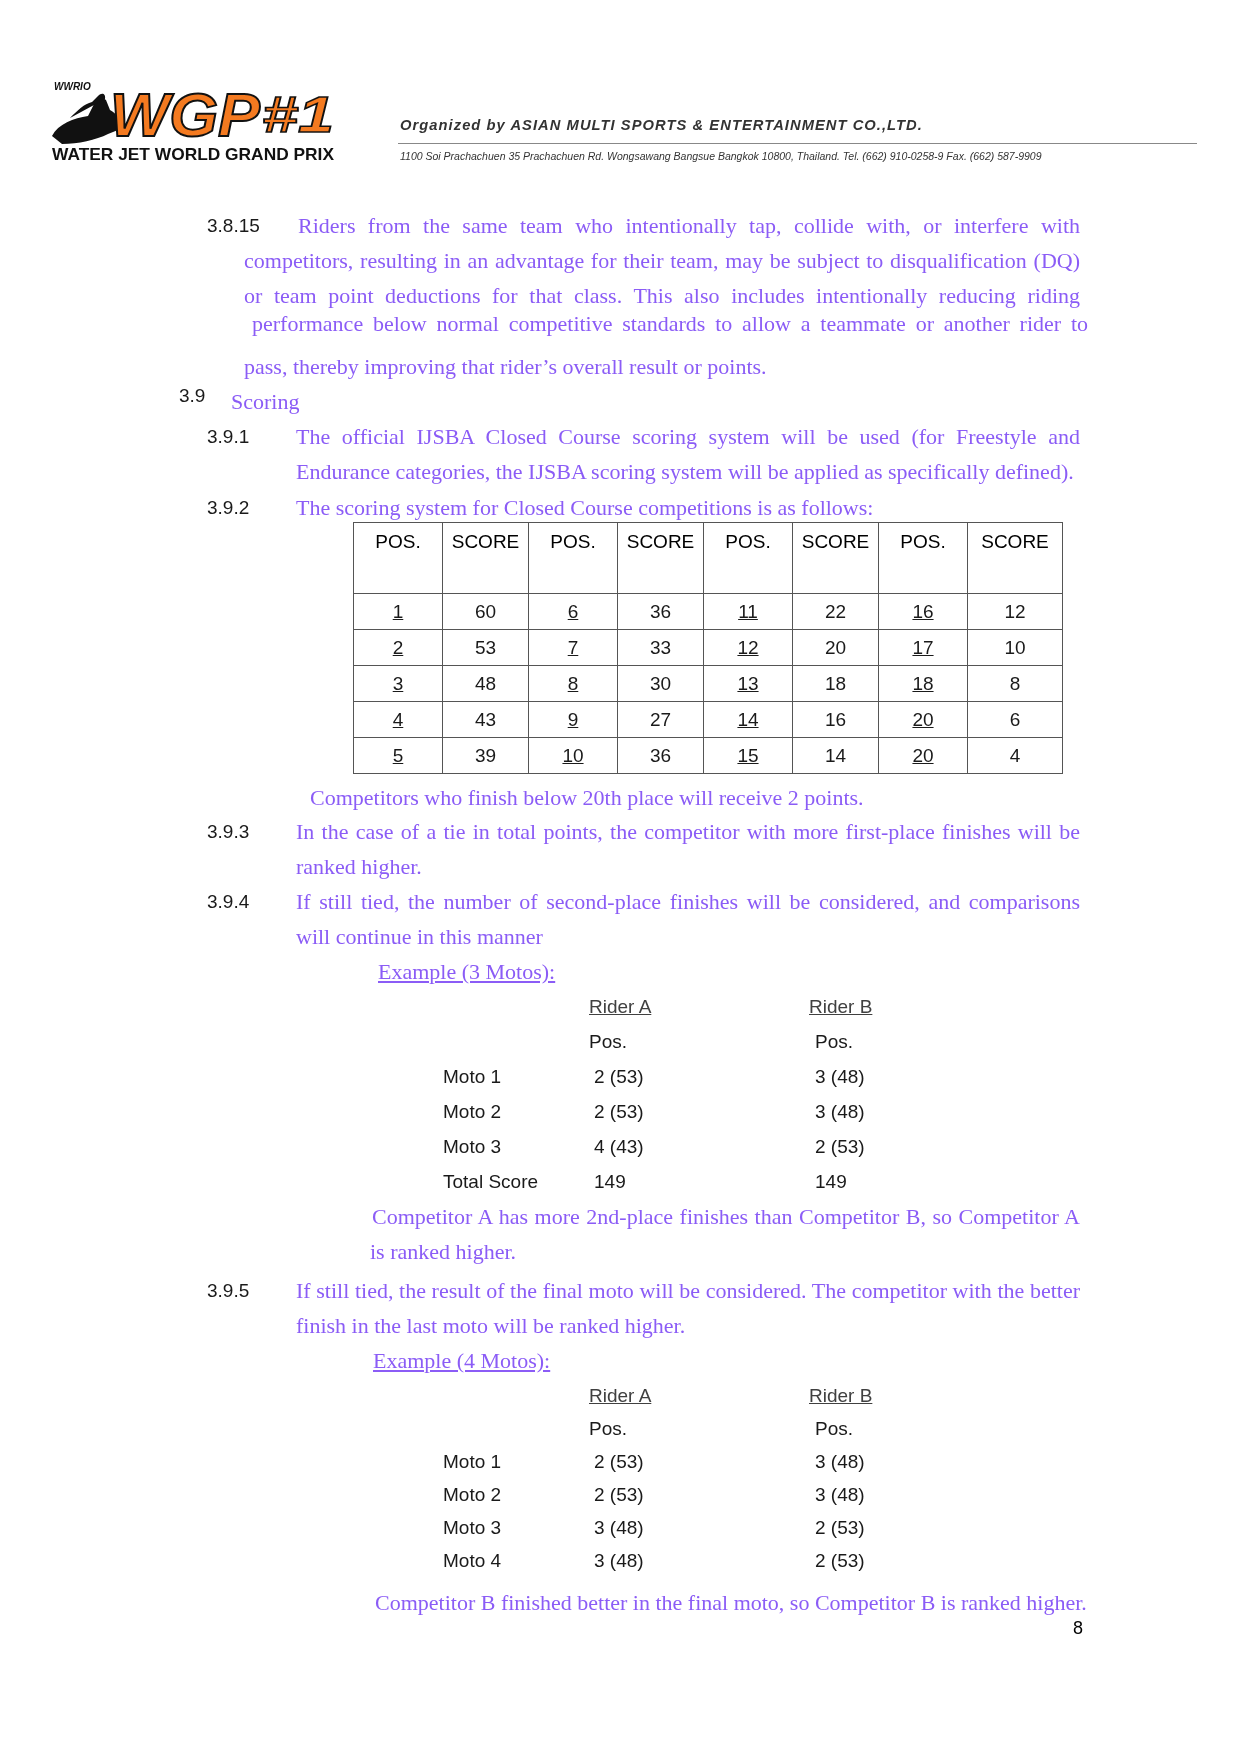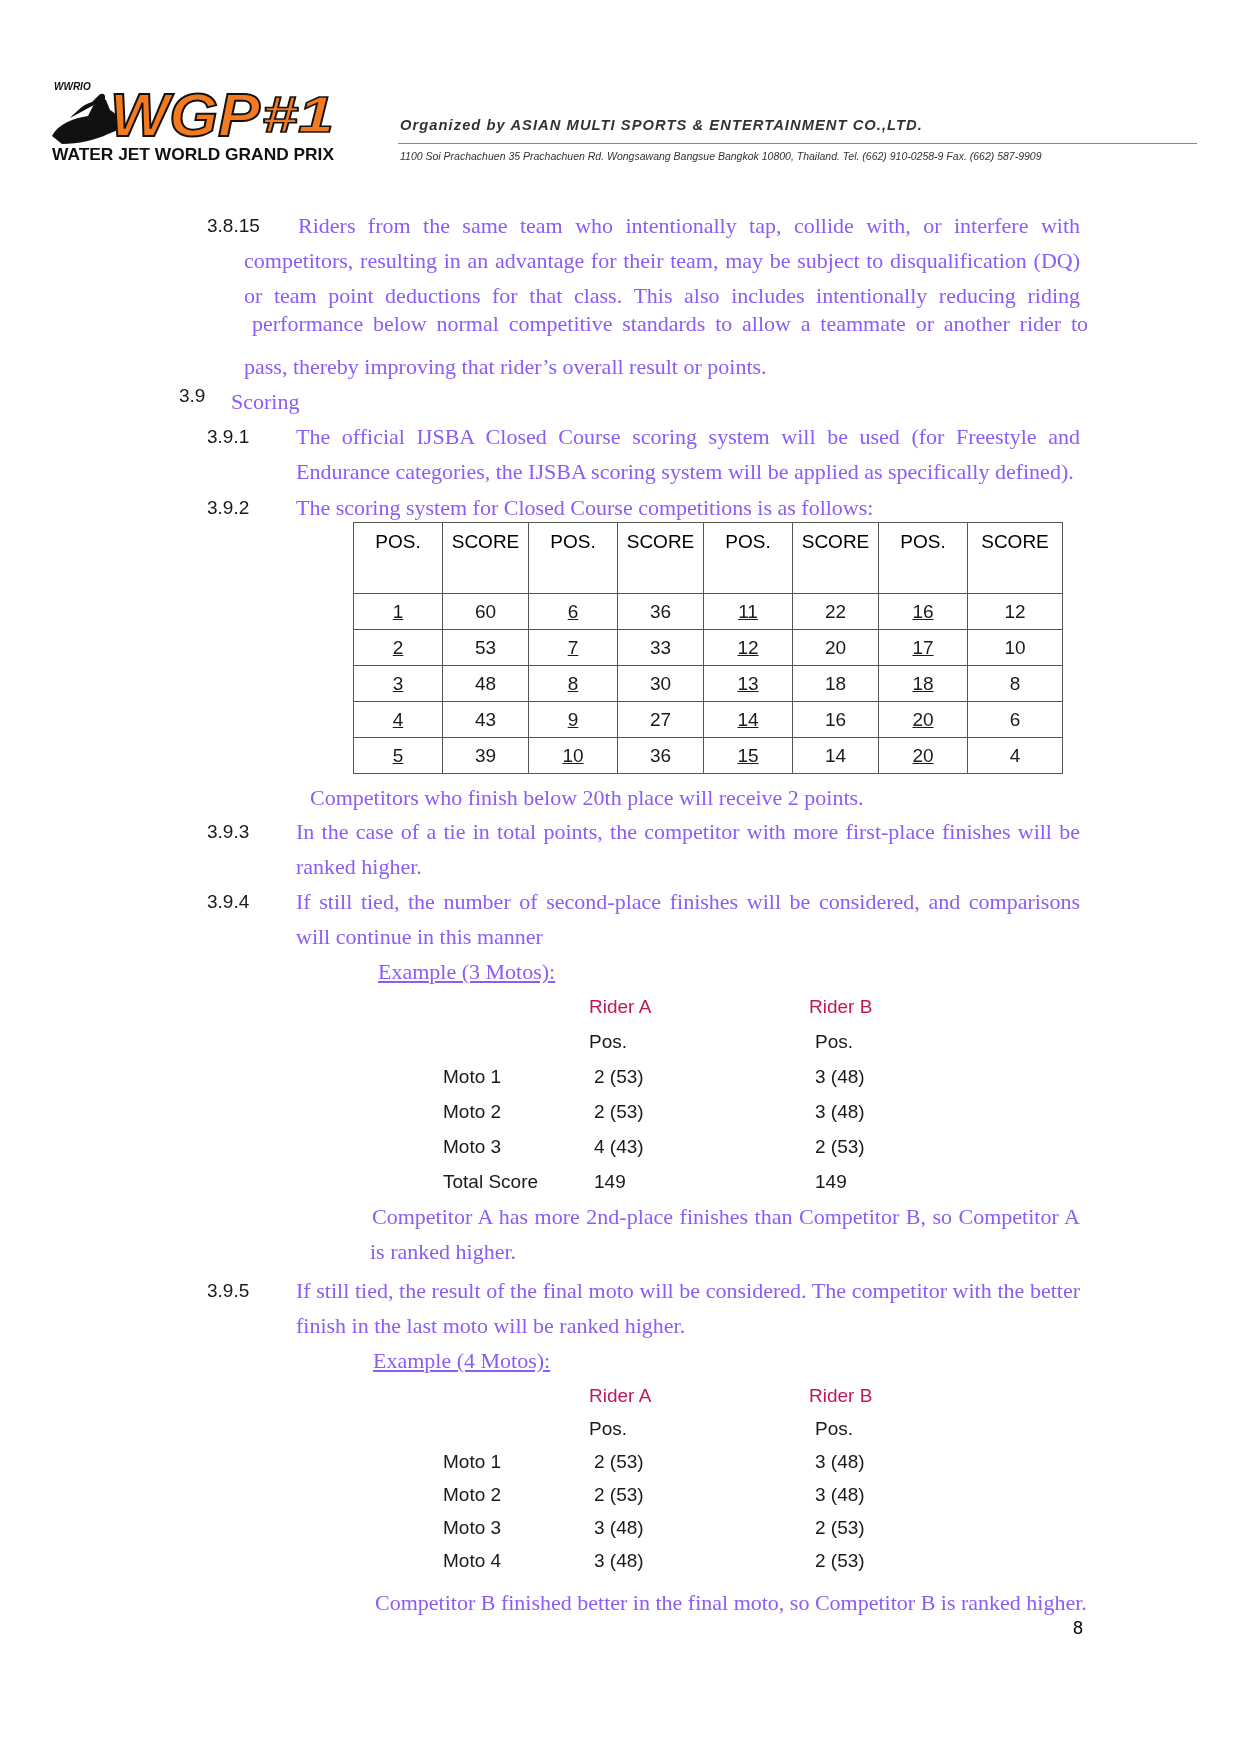--- a/index.html
+++ b/index.html
@@ -42,7 +42,7 @@
   .c-score-last { width: 95px; }
   
   .ex { position: absolute; font-size: 19px; line-height: 22px; color: #1a1a1a; white-space: nowrap; }
-  .ex.h { color: #be185d; }
+  .ex.h { color: #404040; text-decoration: underline; }
   .page-num { position: absolute; left: 1073px; top: 1618px; font-size: 18px; color: #000; }
 </style>
 </head>

